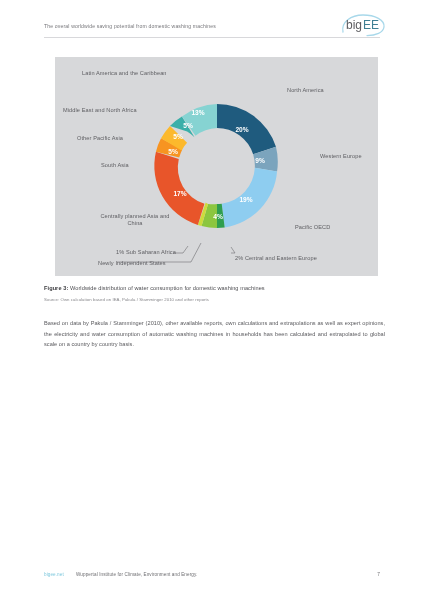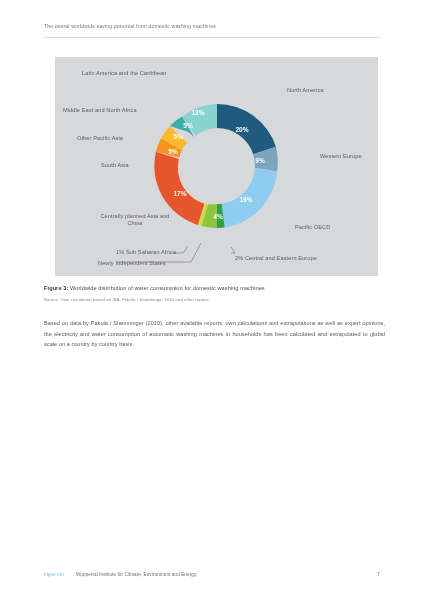--- a/index.html
+++ b/index.html
@@ -178,6 +178,13 @@
     <div class="header-title">The overal worldwide saving potential from domestic washing machines</div>
     <div class="header-rule"></div>
 
+    <div class="logo">
+      <svg width="46" height="24" viewBox="0 0 46 24" xmlns="http://www.w3.org/2000/svg">
+        <path d="M3 19 C 1 9, 11 2, 23 2 C 35 2, 45 7, 44 14 C 43.2 19.5, 36 22.5, 27 22.6" fill="none" stroke="#a8d8ea" stroke-width="1.3" stroke-linecap="round"></path>
+        <text x="6" y="16" font-family="'Liberation Sans', sans-serif" font-size="12" font-weight="normal" fill="#5c5c60">big</text>
+        <text x="23" y="16" font-family="'Liberation Sans', sans-serif" font-size="12" font-weight="normal" fill="#3f7f93">EE</text>
+      </svg>
+    </div>
   </div>
 
   <div class="figure-panel">

